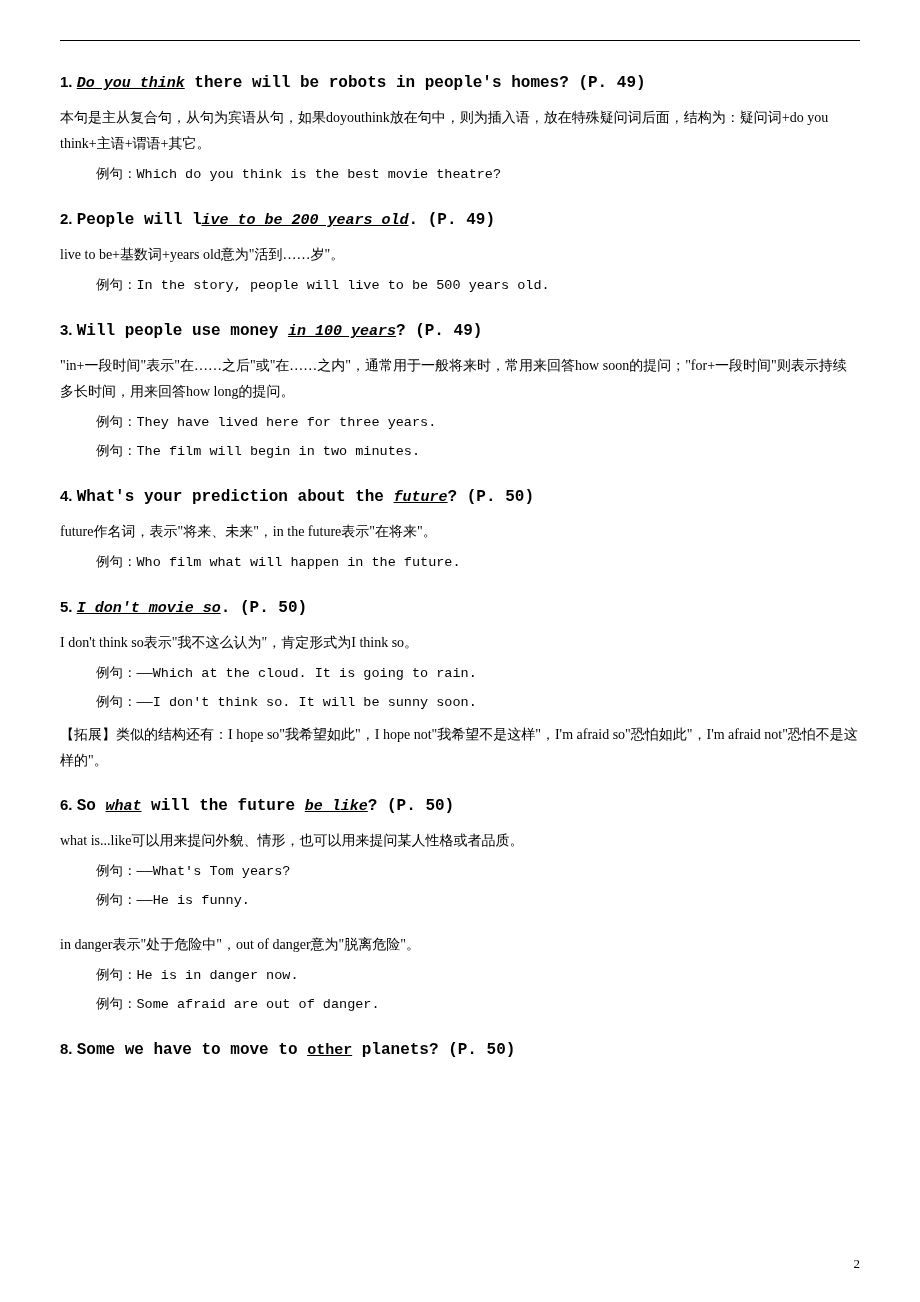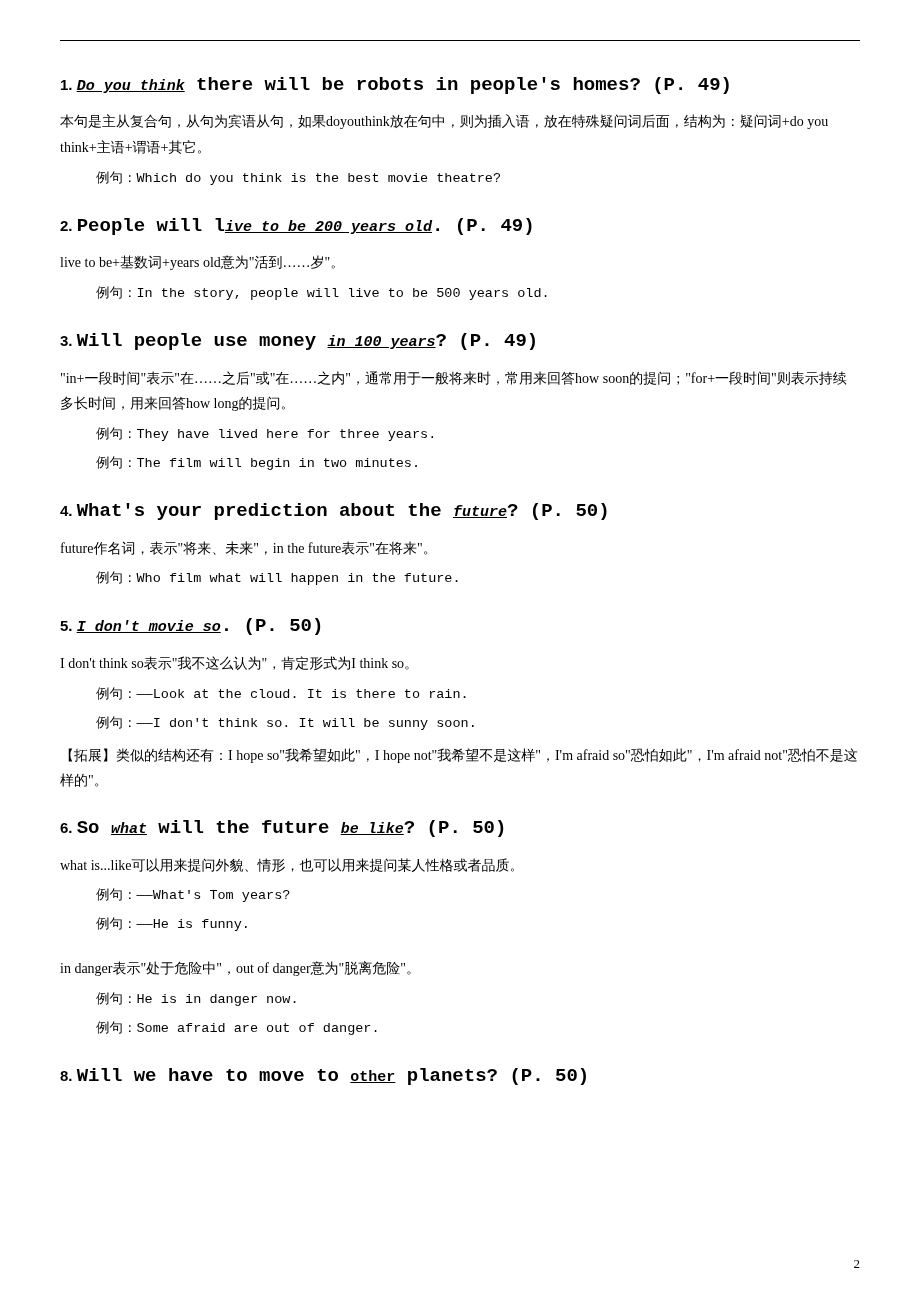--- a/index.html
+++ b/index.html
@@ -42,7 +42,7 @@
     .section-title .sentence-en {
       font-family: "Courier New", Courier, monospace;
       font-weight: bold;
-      font-size: 19px;
+      font-size: 16px;
     }
 
     .underline-italic {

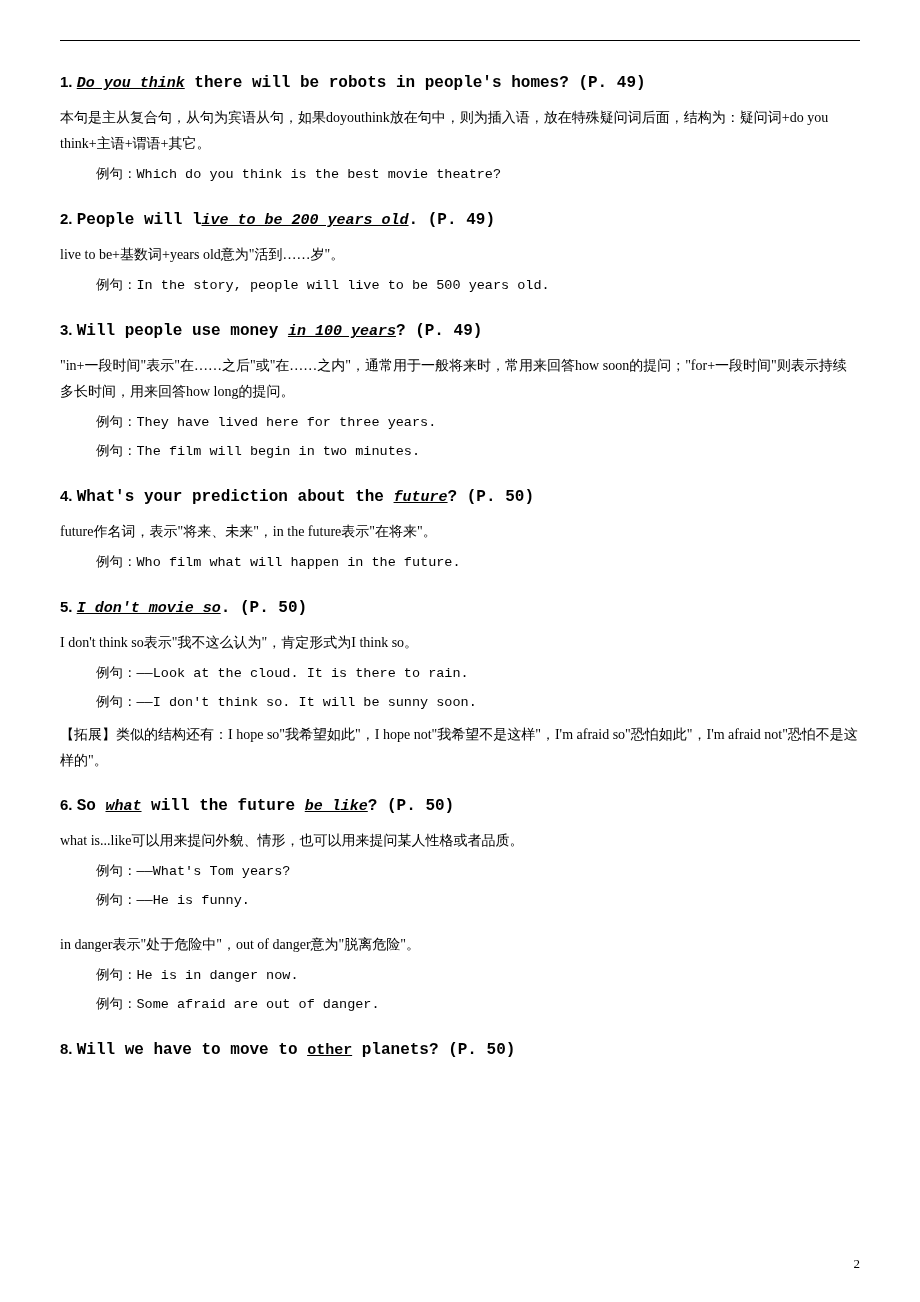--- a/index.html
+++ b/index.html
@@ -141,7 +141,7 @@
     <div class="body-text">
       I don't think so表示"我不这么认为"，肯定形式为I think so。
     </div>
-    <div class="example">例句：——Look at the cloud. It is there to rain.</div>
+    <div class="example">例句：——Which at the cloud. It is going to rain.</div>
     <div class="example">例句：——I don't think so. It will be sunny soon.</div>
     <div class="body-text tuo-zhan" style="margin-top:6px;">
       【拓展】类似的结构还有：I hope so"我希望如此"，I hope not"我希望不是这样"，I'm afraid so"恐怕如此"，I'm afraid not"恐怕不是这样的"。

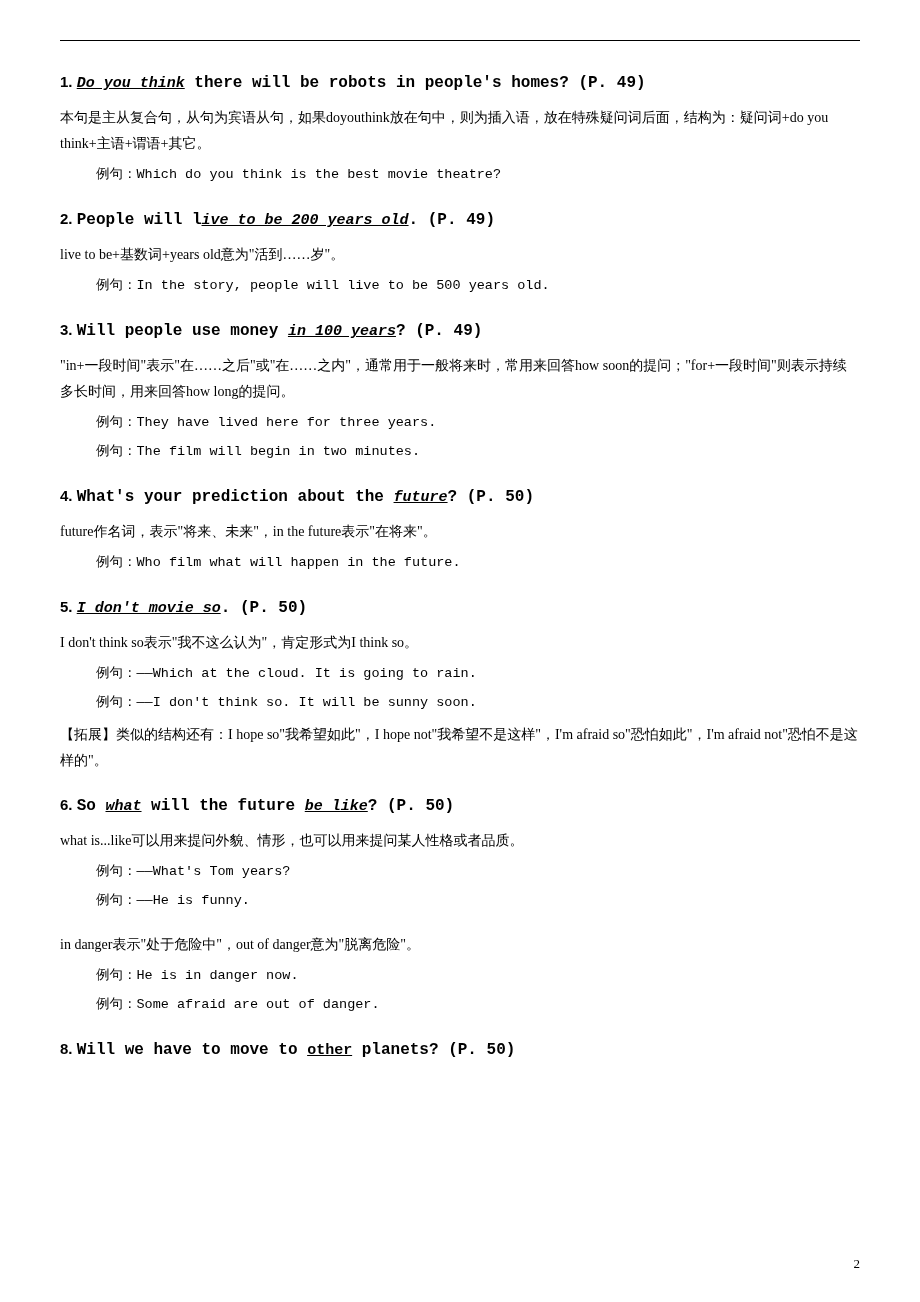--- a/index.html
+++ b/index.html
@@ -169,7 +169,7 @@
 
   <div class="section">
     <div class="section-title">
-      <span class="num">8. </span><span class="sentence-en">Will we have to move to </span><span class="underline-only">other</span><span class="sentence-en"> planets? (P. 50)</span>
+      <span class="num">8. </span><span class="sentence-en">Some we have to move to </span><span class="underline-only">other</span><span class="sentence-en"> planets? (P. 50)</span>
     </div>
   </div>
 

